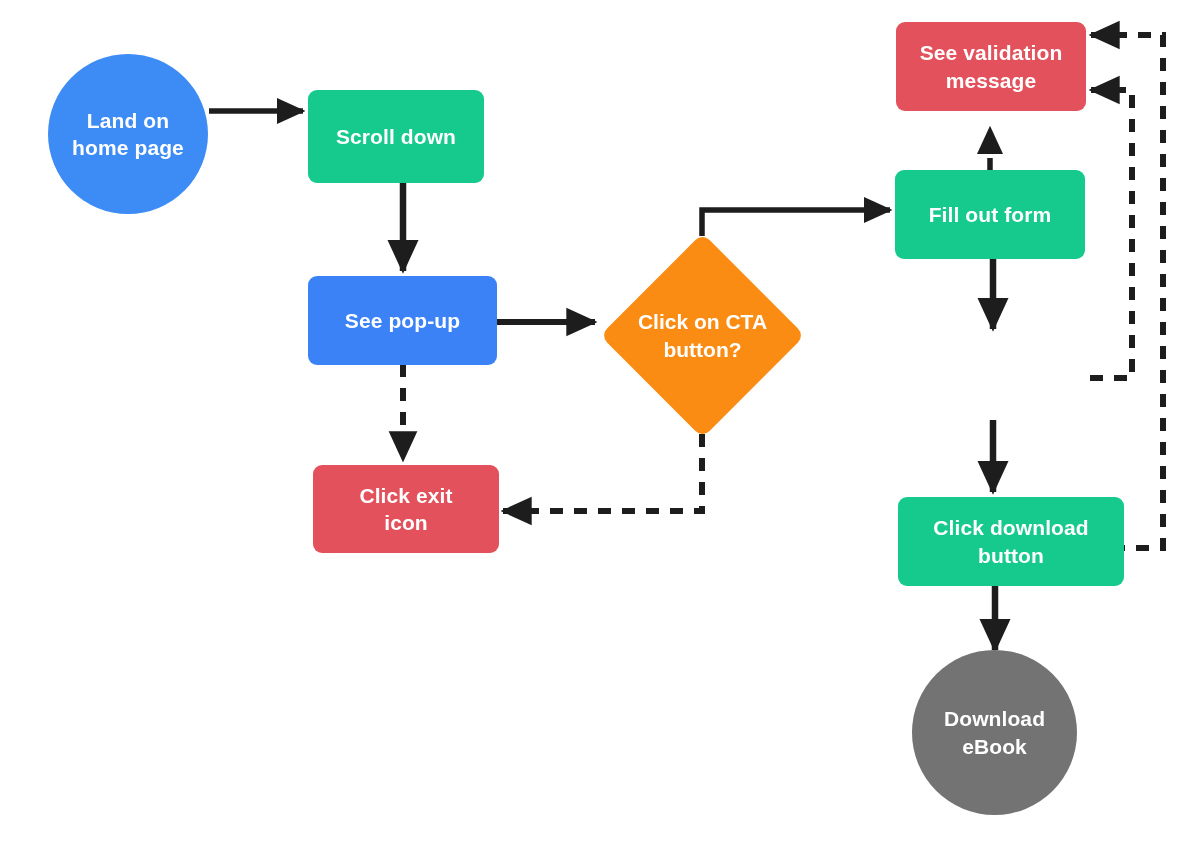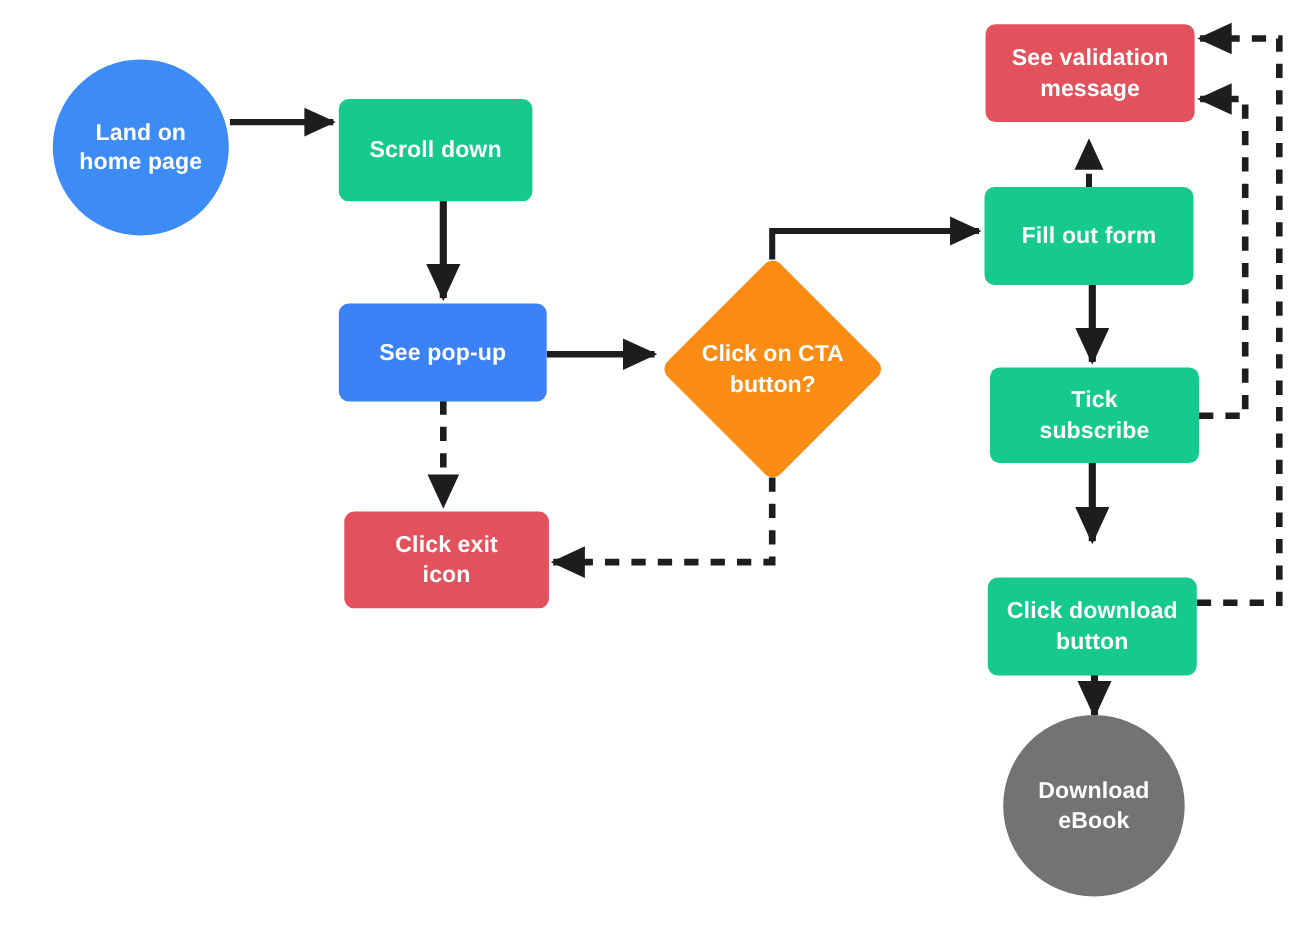--- a/index.html
+++ b/index.html
@@ -171,10 +171,6 @@
 message</span>
   </div>
 
-  <div class="node process" style="left:900px; top:334px; width:190px; height:87px; background:#16c98d;">
-    <span class="lbl">Tick
-subscribe</span>
-  </div>
 
   <div class="node process" style="left:898px; top:525px; width:190px; height:89px; background:#16c98d;">
     <span class="lbl">Click download

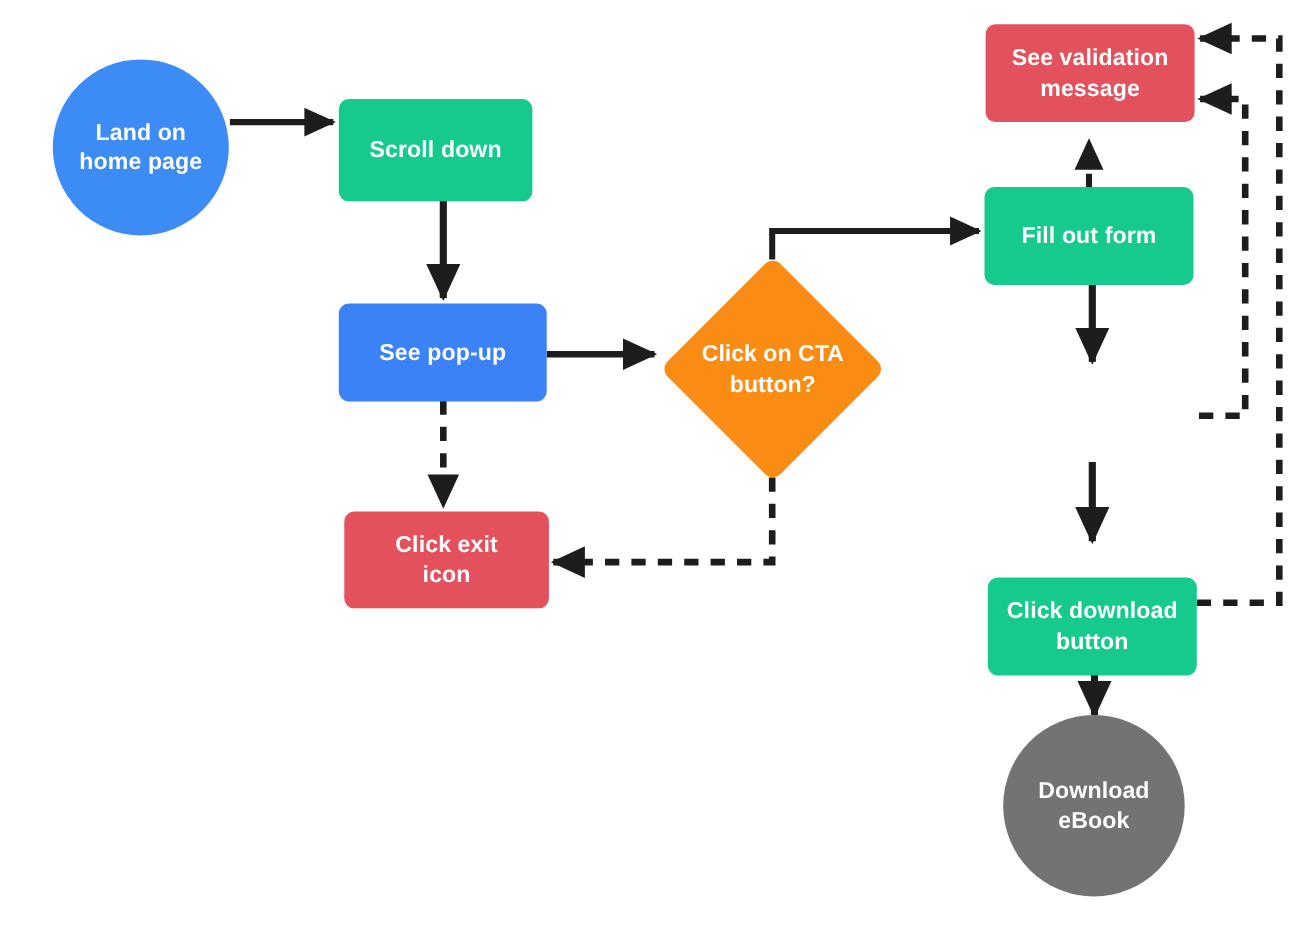--- a/index.html
+++ b/index.html
@@ -172,7 +172,7 @@
   </div>
 
 
-  <div class="node process" style="left:898px; top:525px; width:190px; height:89px; background:#16c98d;">
+  <div class="node process" style="left:898px; top:497px; width:226px; height:89px; background:#16c98d;">
     <span class="lbl">Click download
 button</span>
   </div>

